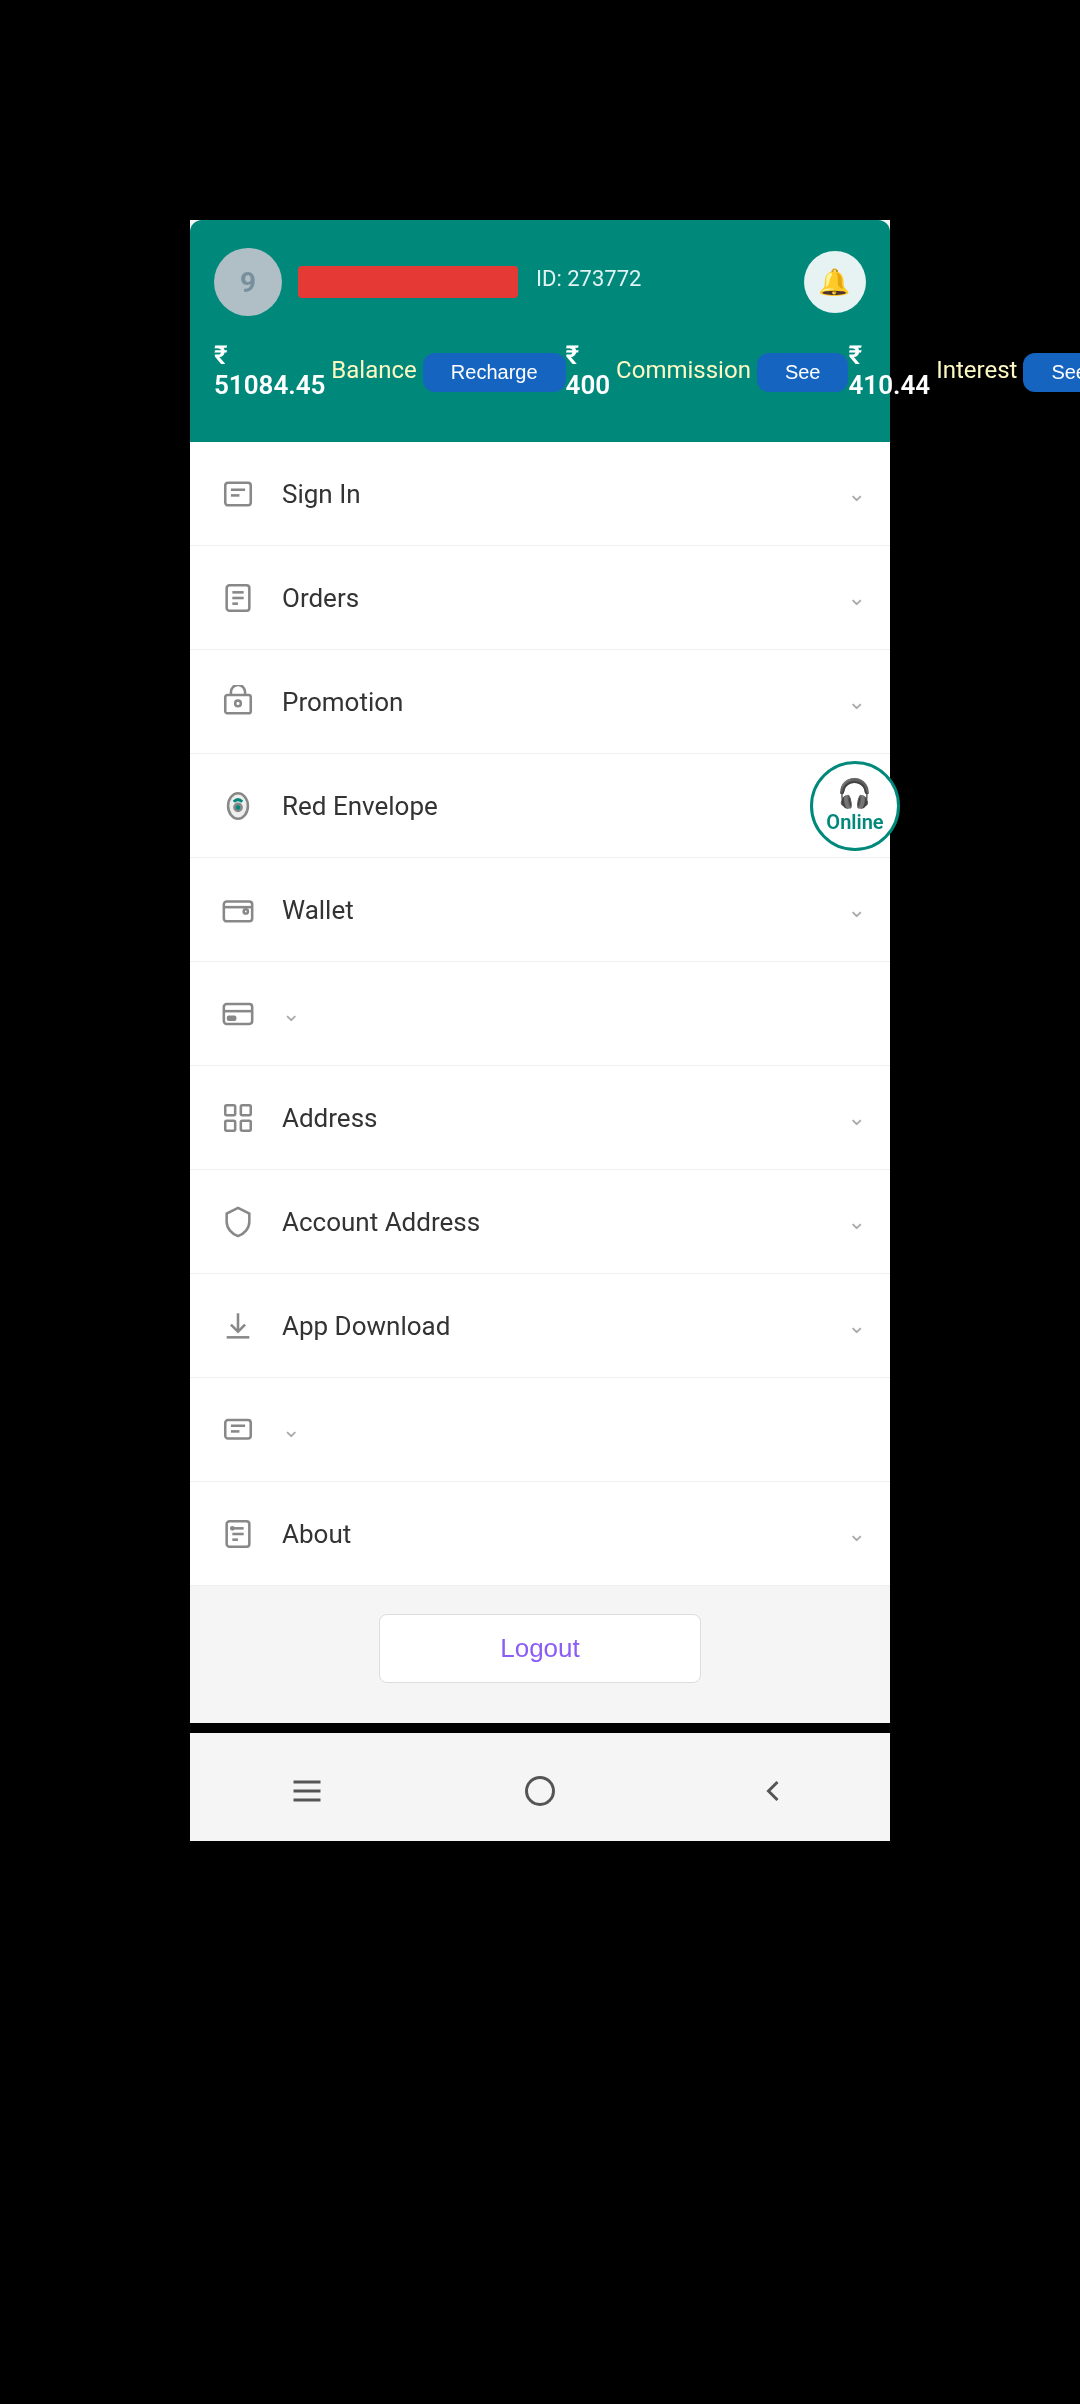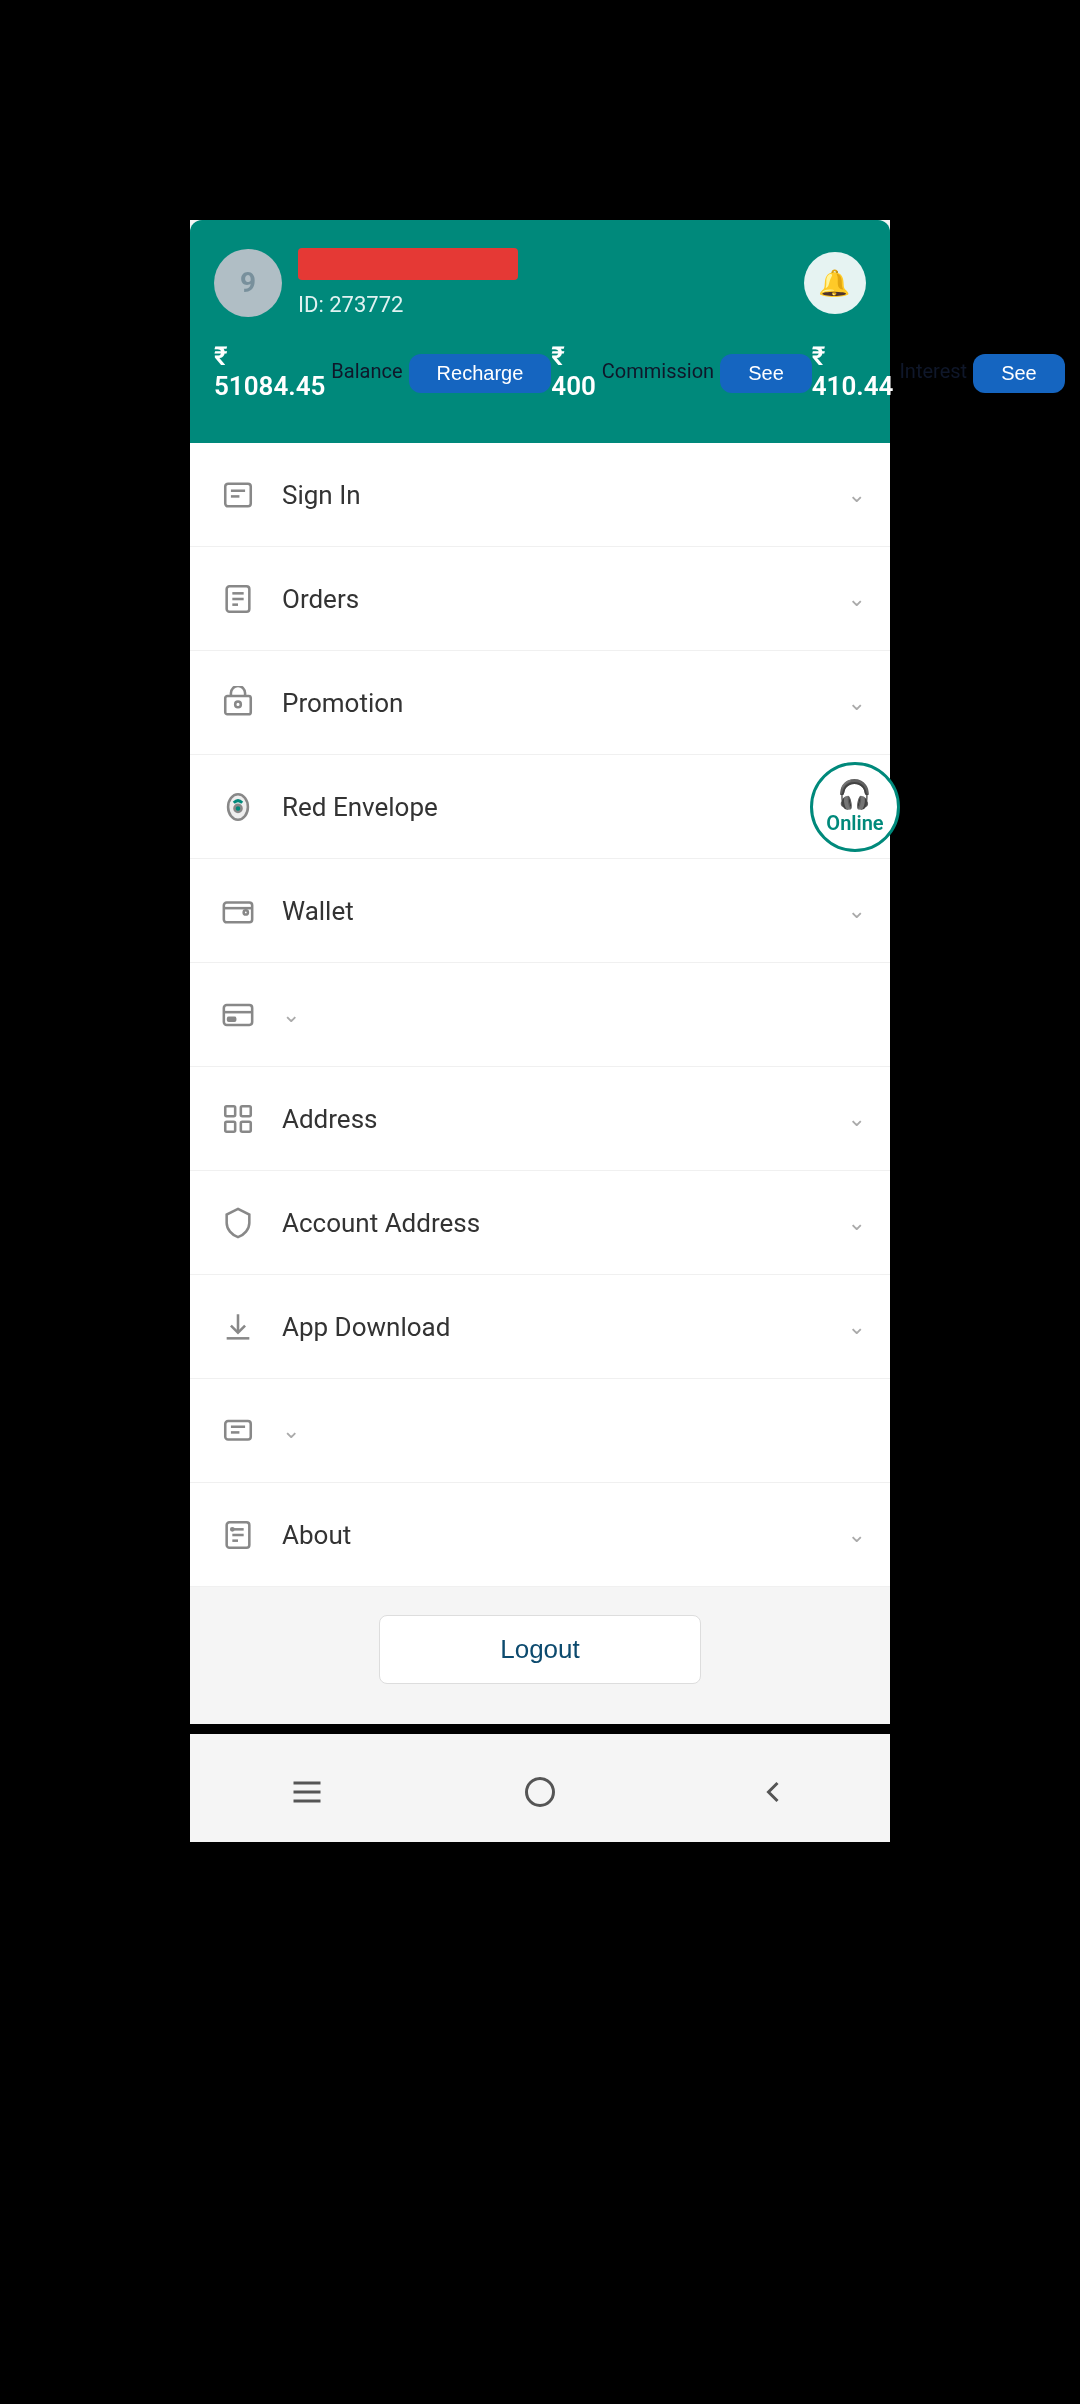--- a/index.html
+++ b/index.html
@@ -58,8 +58,8 @@
 
     .user-info {
       display: flex;
-      flex-direction: column;
-      gap: 12px;
+      flex-direction: row;
+      gap: 18px;
     }
 
     .username-redacted {

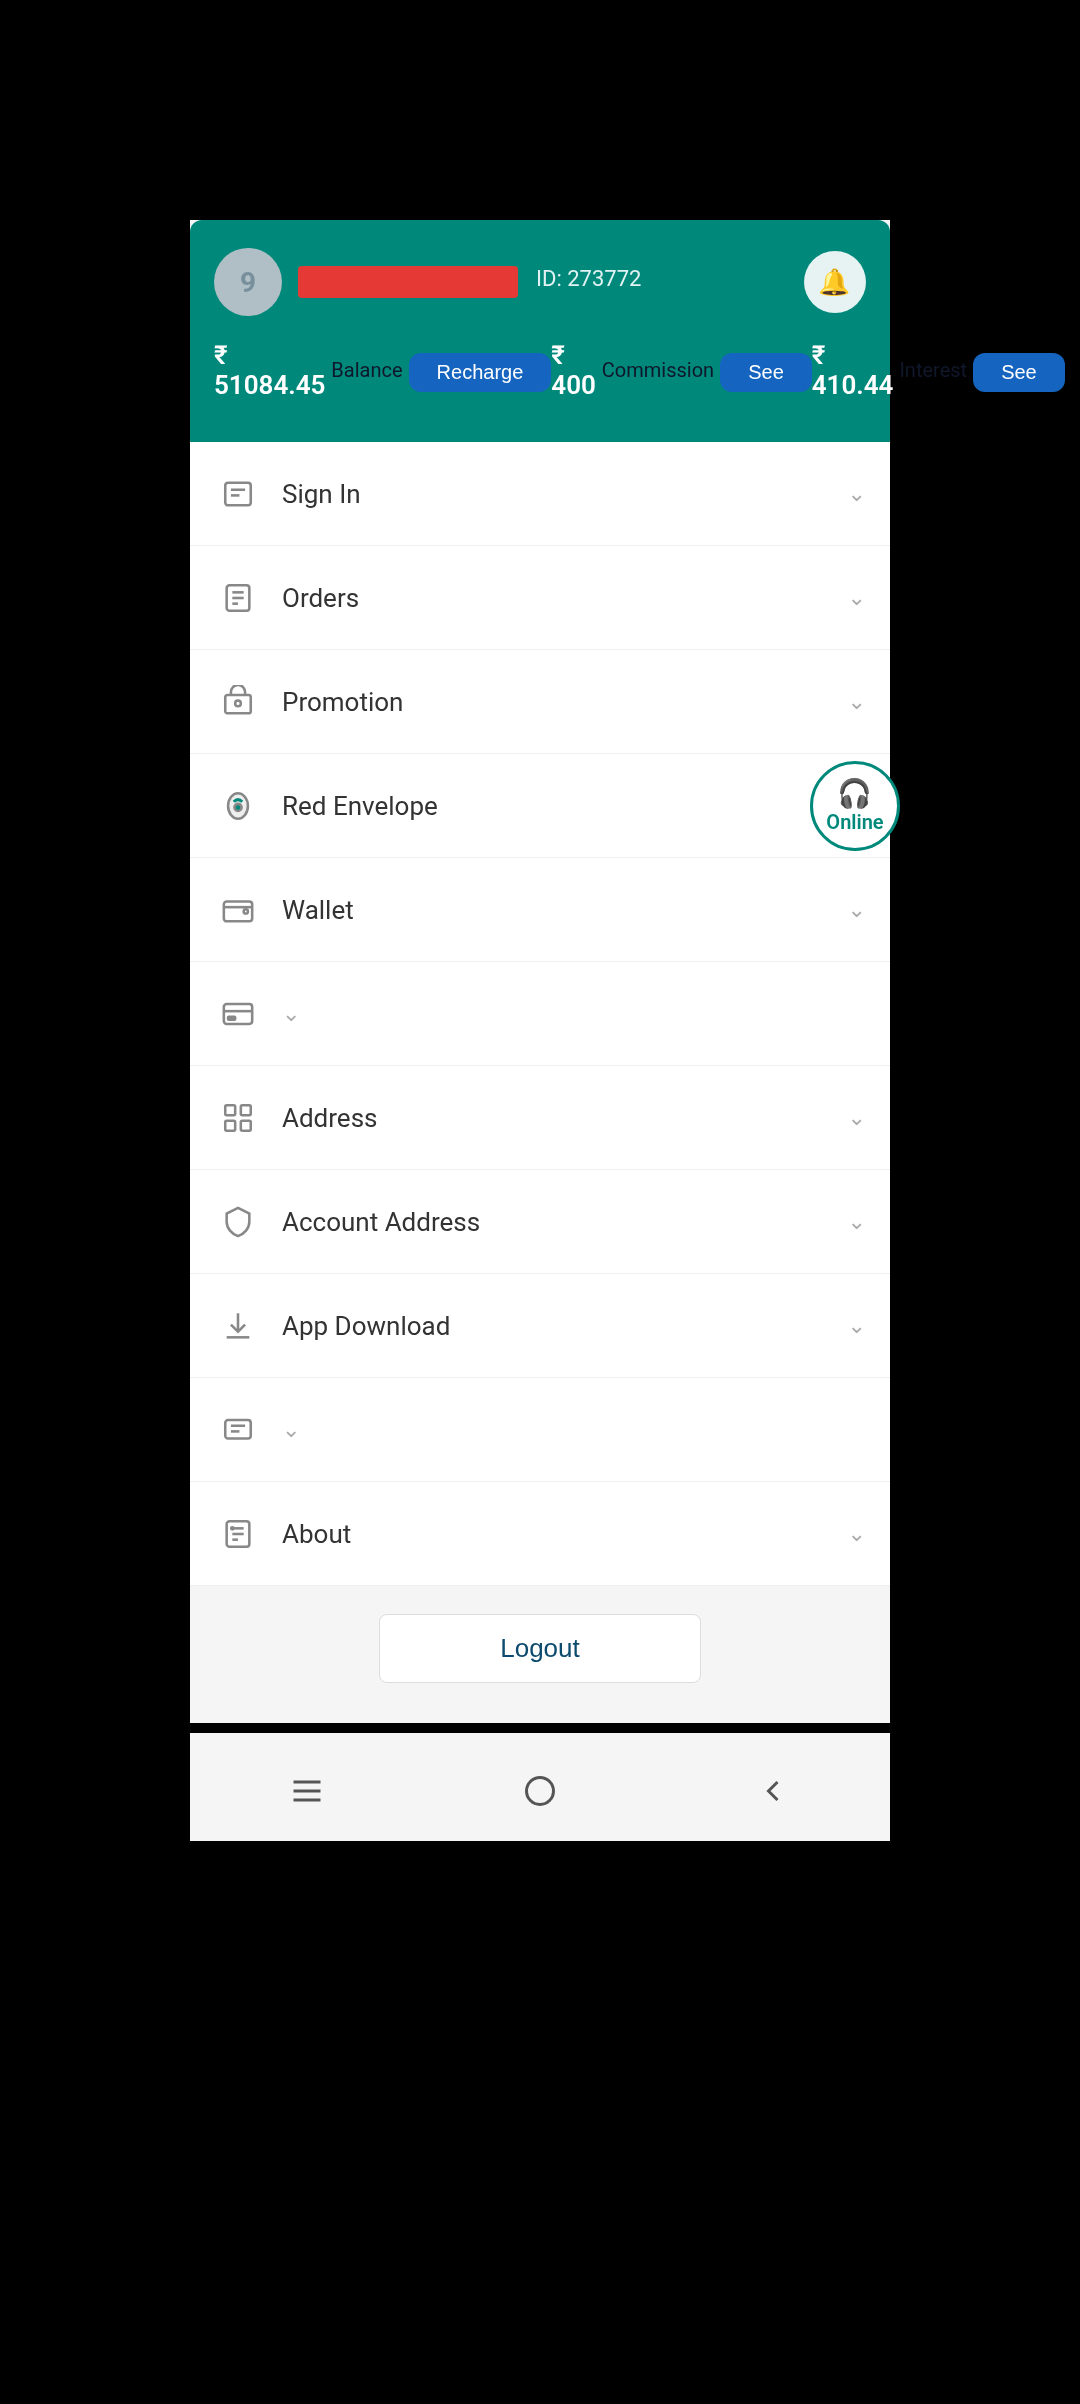--- a/index.html
+++ b/index.html
@@ -110,8 +110,8 @@
     }
 
     .stat-label {
-      color: #0f172a;
-      font-size: 20px;
+      color: #fef9c3;
+      font-size: 24px;
     }
 
     .stat-btn {

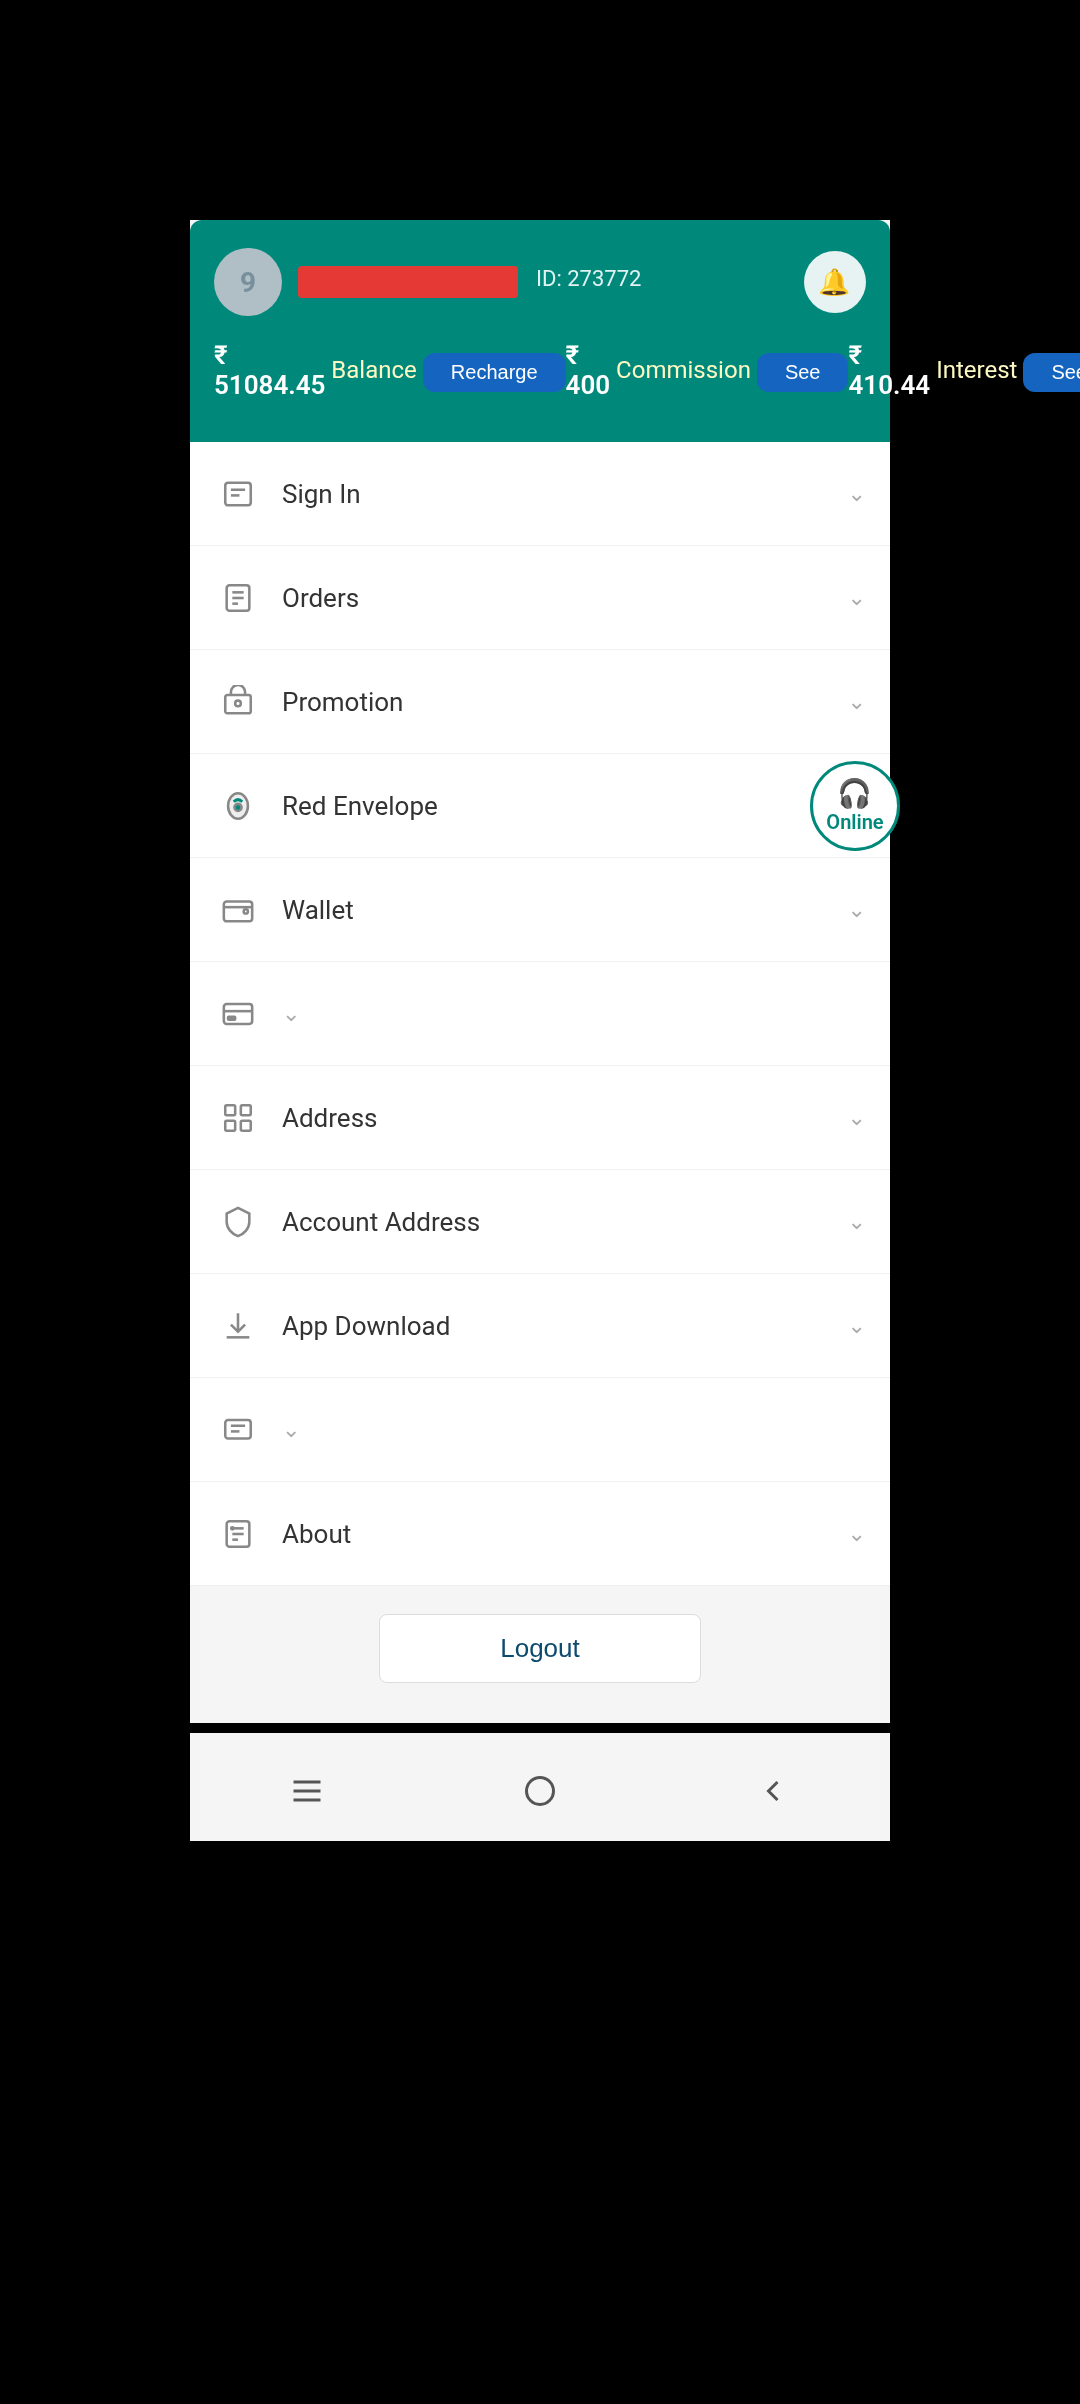--- a/index.html
+++ b/index.html
@@ -215,7 +215,7 @@
       border-radius: 8px;
       padding: 18px 120px;
       font-size: 26px;
-      color: #0c4a6e;
+      color: #8b5cf6;
       cursor: pointer;
     }
 

